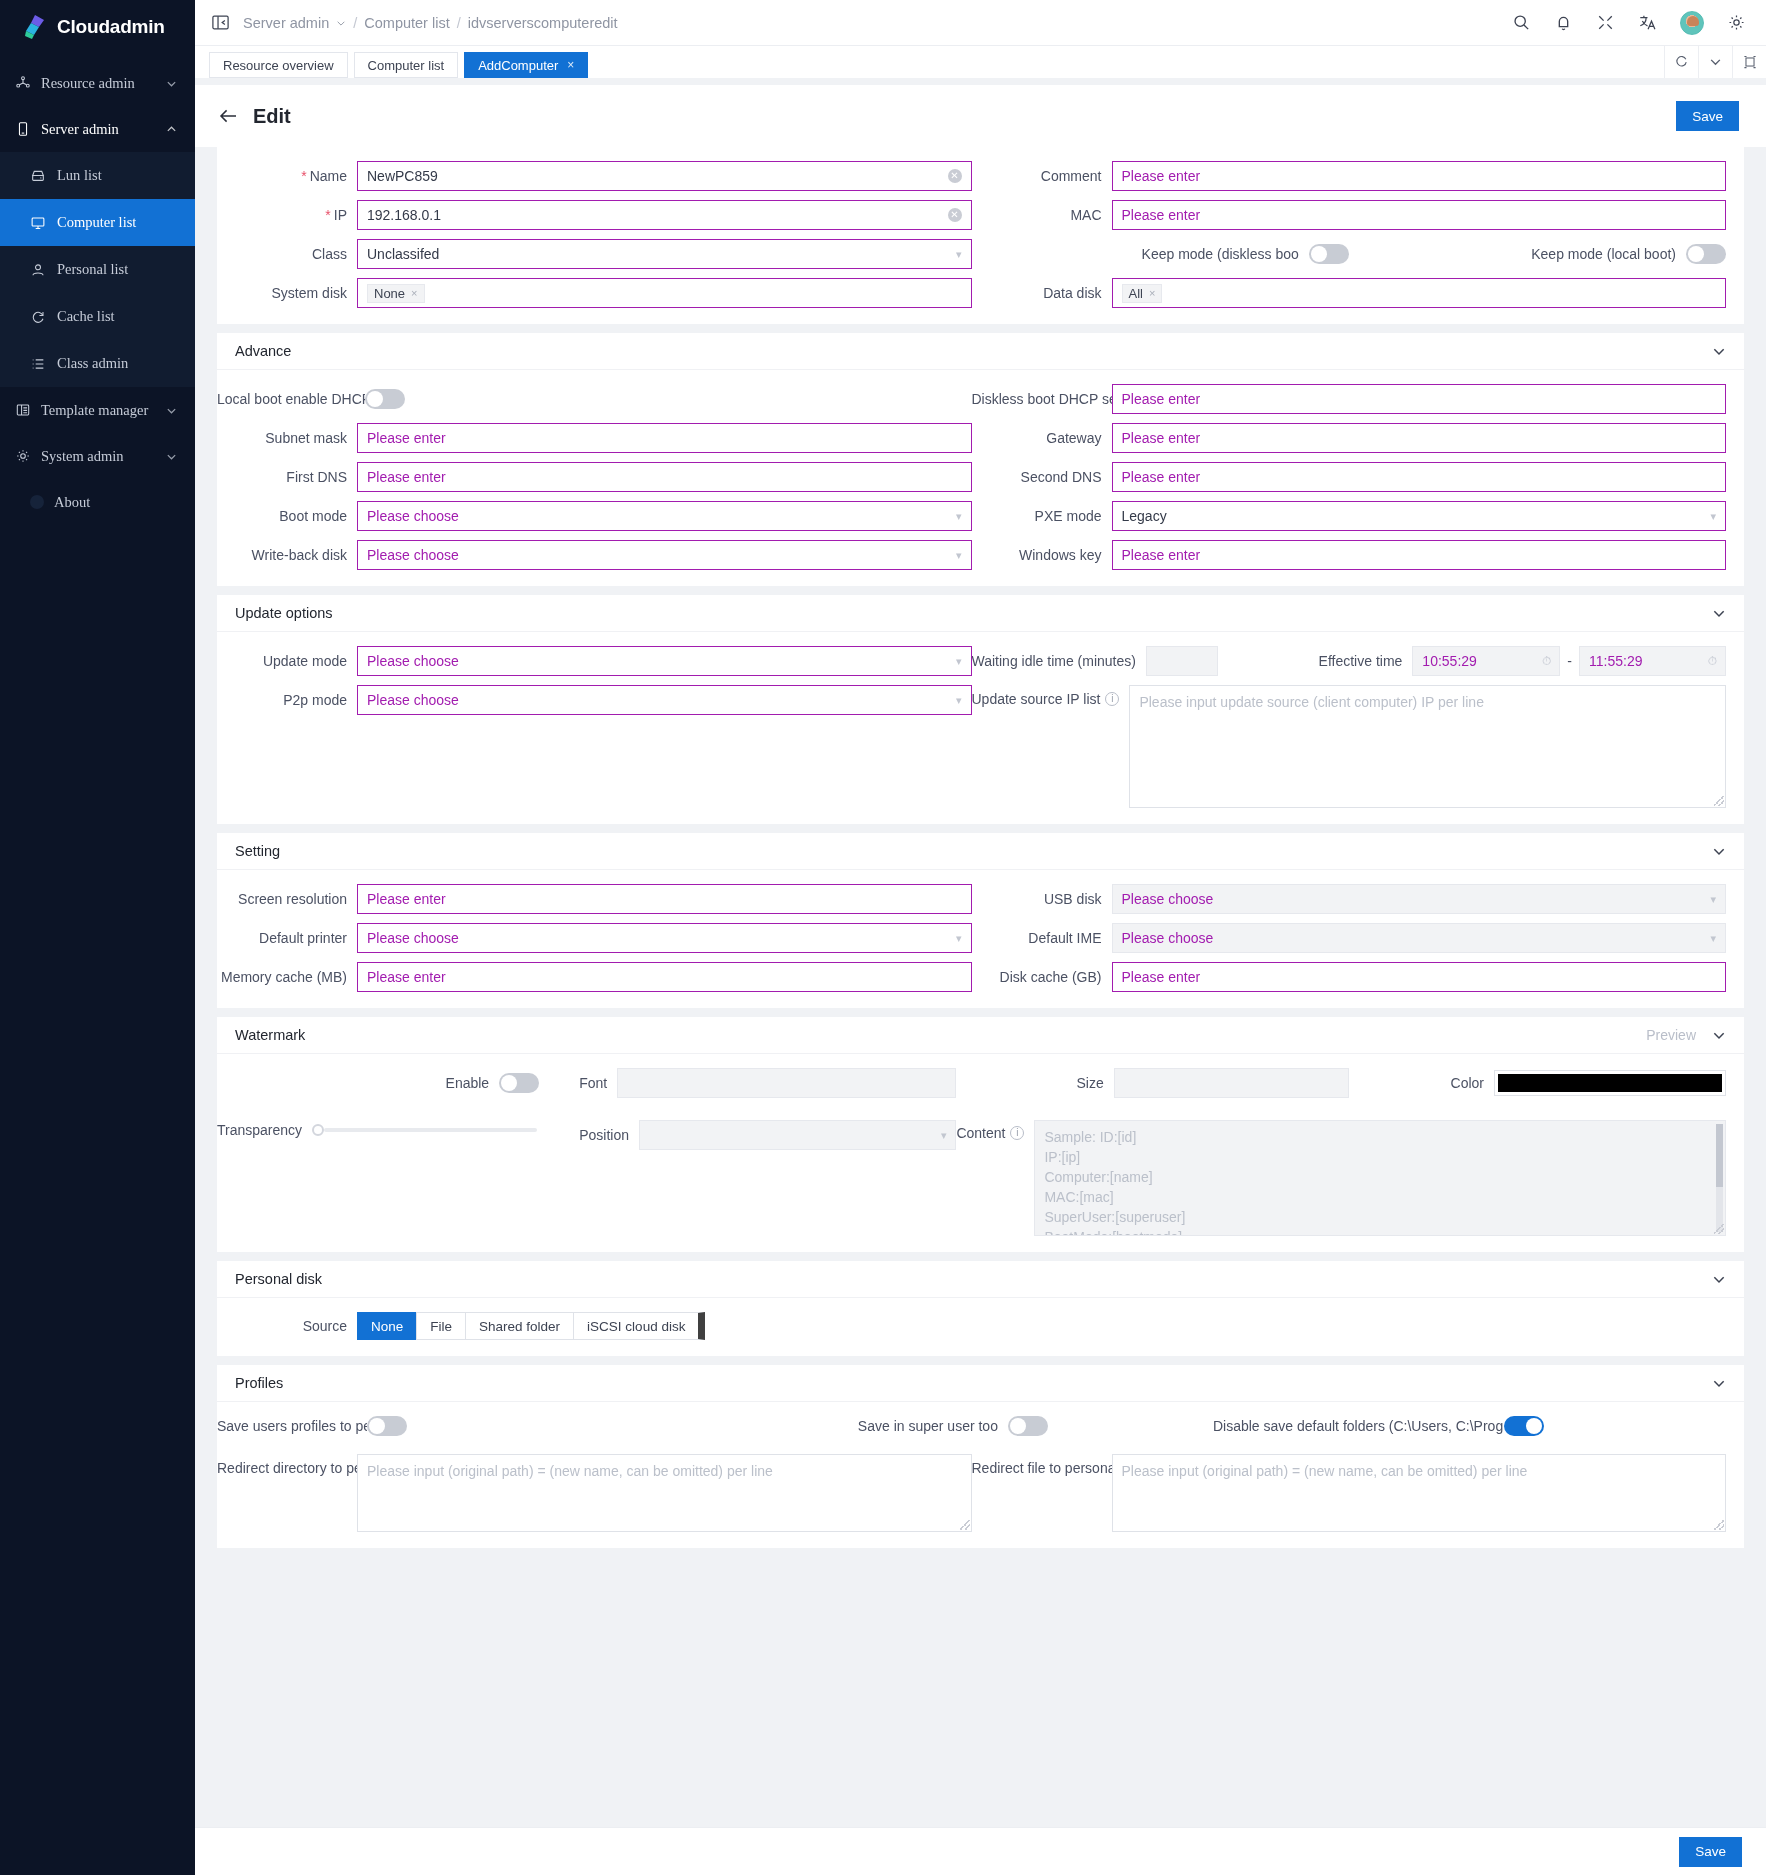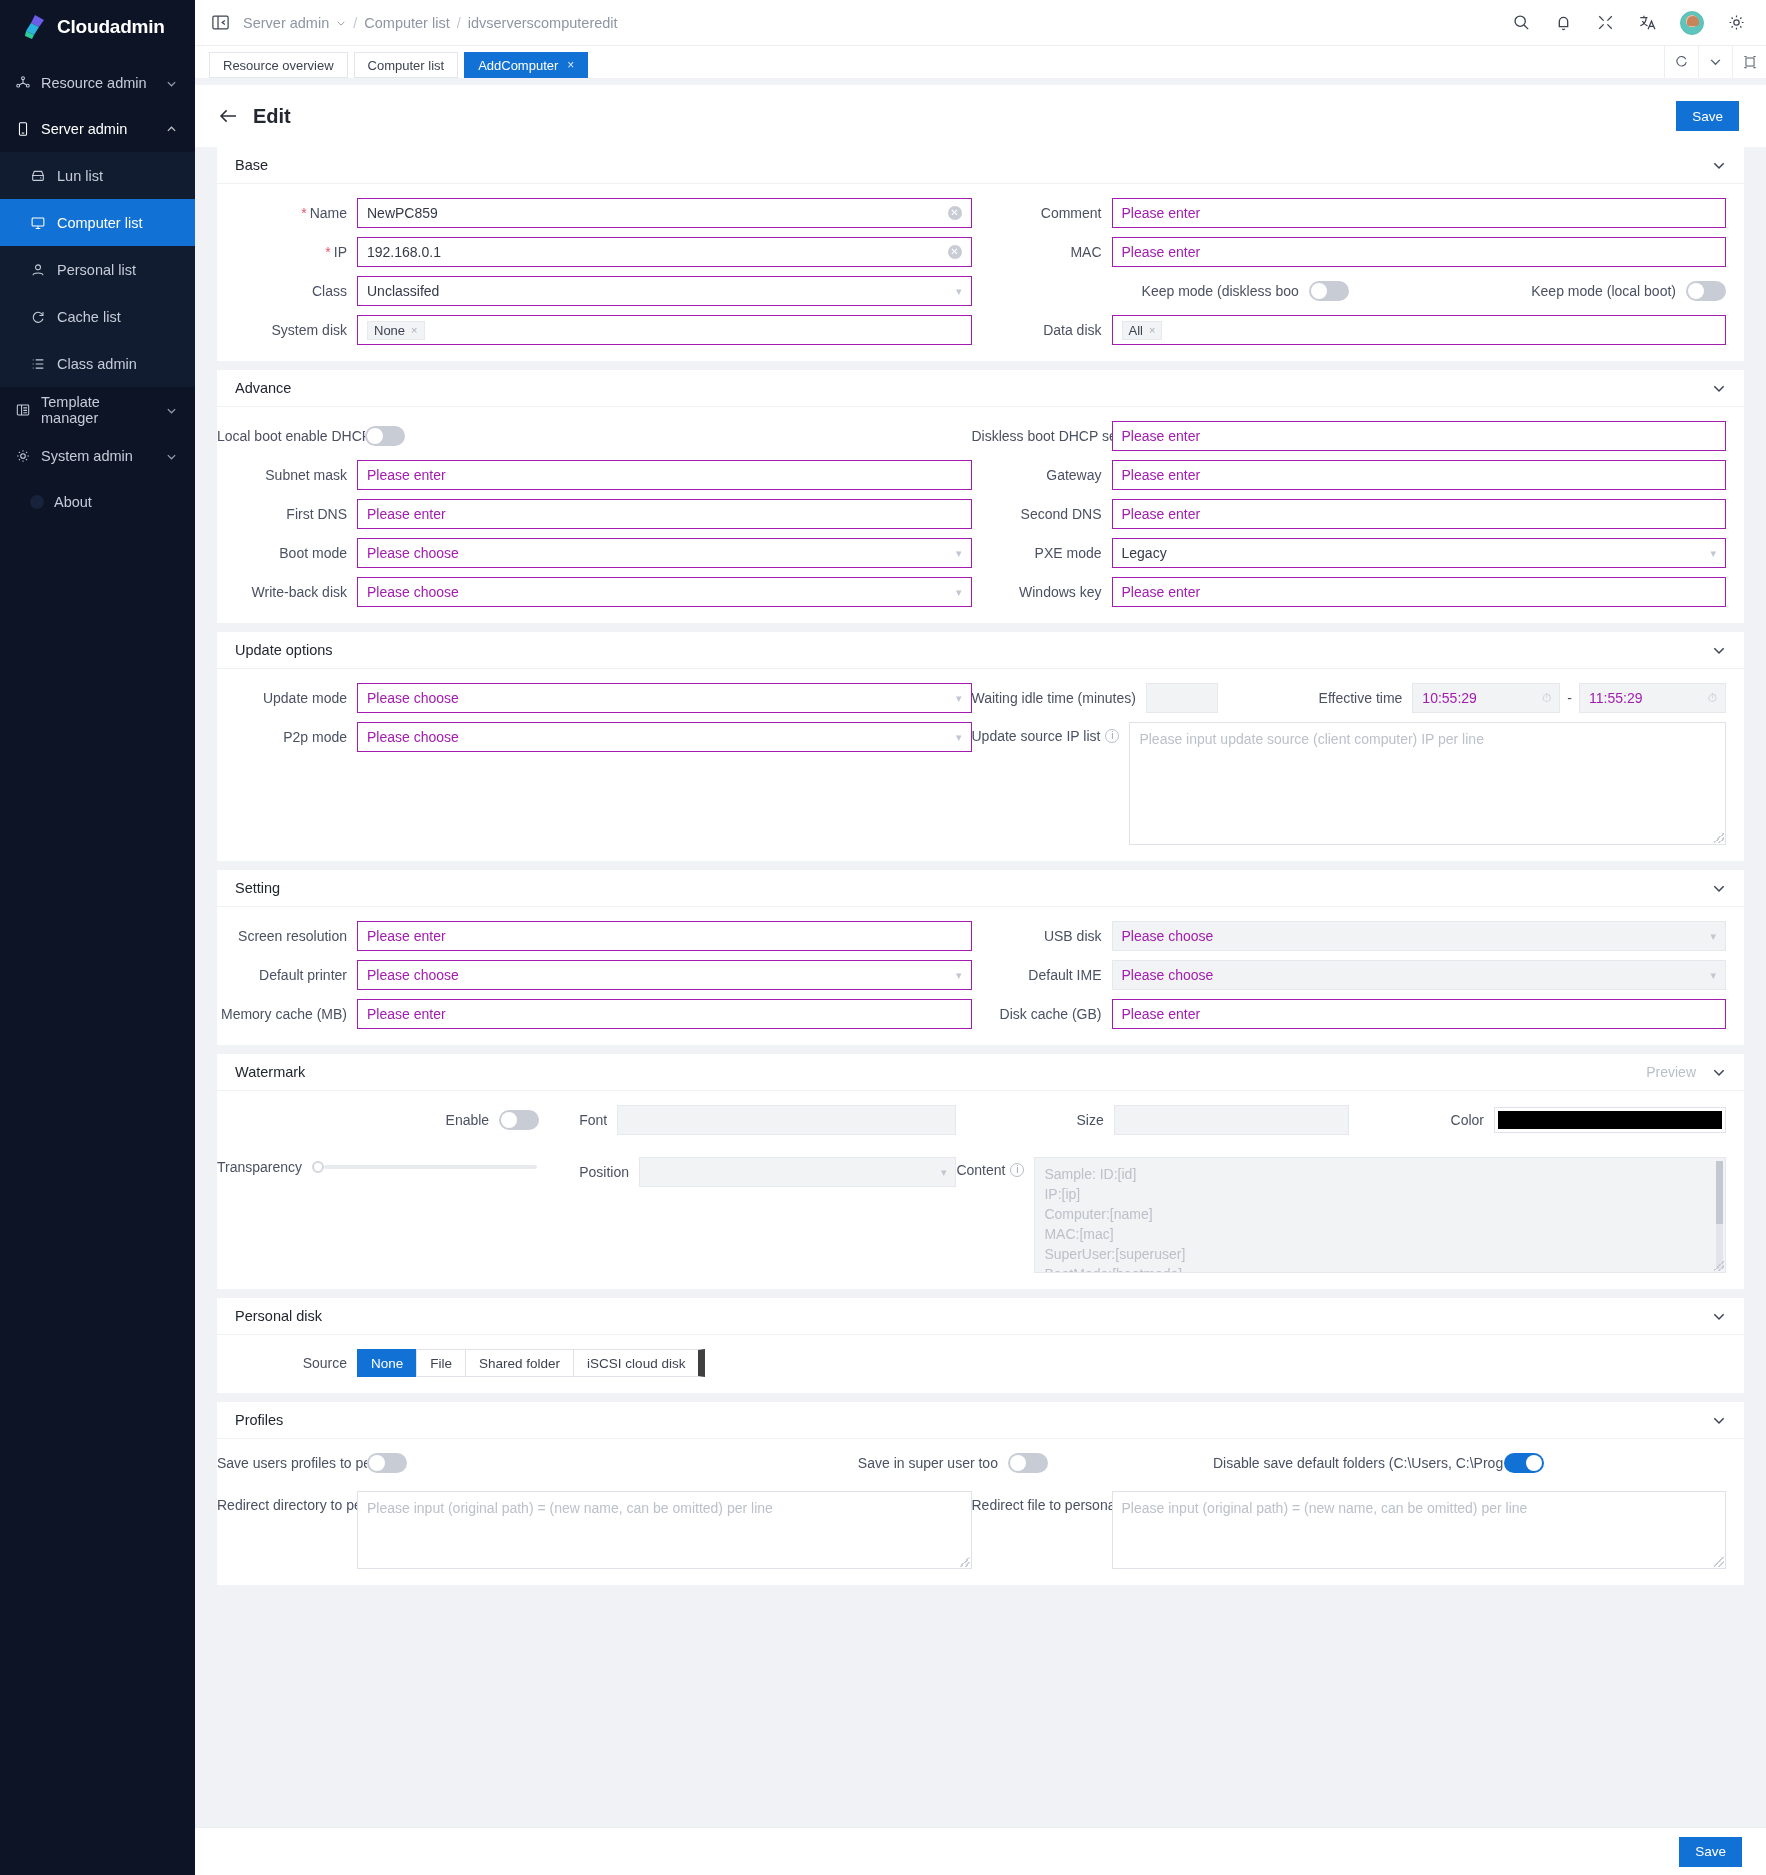--- a/index.html
+++ b/index.html
@@ -24,7 +24,7 @@
   .brand { height:54px; display:flex; align-items:center; gap:9px; padding-left:22px; }
   .brand-logo { width:26px; height:26px; position:relative; }
   .brand-name { color:#fff; font-size:19px; font-weight:bold; letter-spacing:-0.2px;}
-  .nav { margin-top:6px; }
+  .nav { margin-top:6px;font-family:Liberation Serif, serif; }
   .nav-item {
     display:flex; align-items:center;
     height:46px; padding-left:14px; gap:10px;

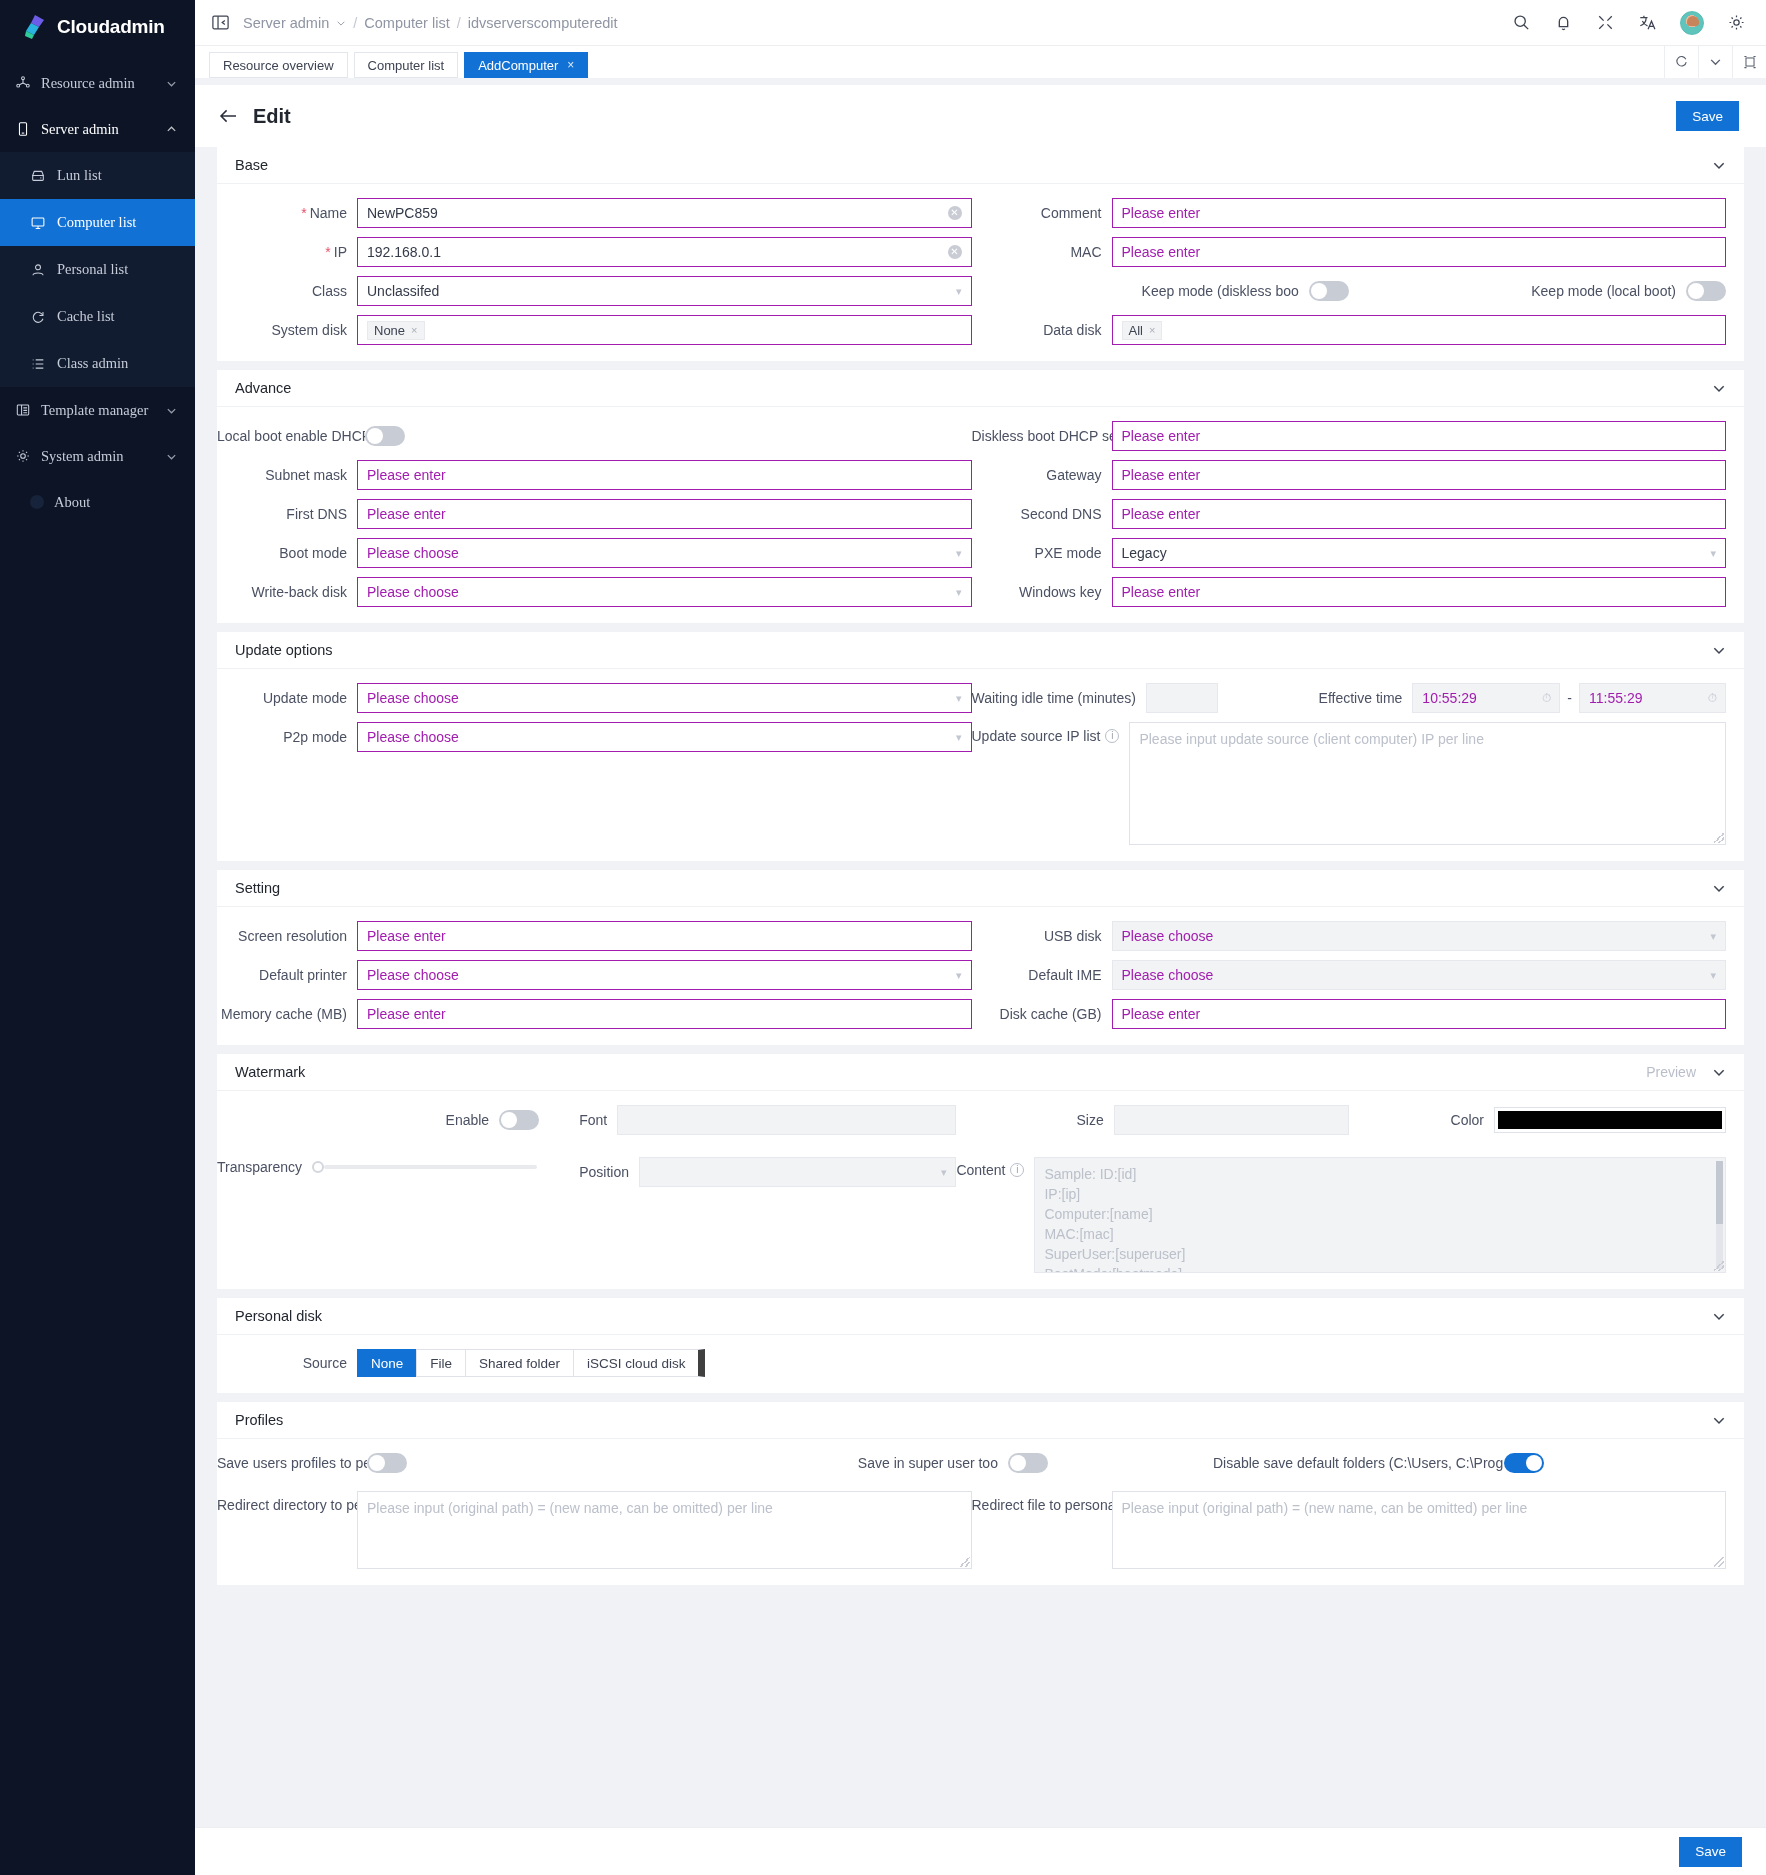--- a/index.html
+++ b/index.html
@@ -437,14 +437,6 @@
     <div class="scroll">
 
       <section class="card">
-        <div class="card-head">
-          <span>Base</span>
-          <span class="chev">
-            <svg width="14" height="14" viewBox="0 0 12 12">
-                <path d="M2 4.5 L6 8.5 L10 4.5" fill="none" stroke="#3d4352" stroke-width="1.3"></path>
-              </svg>
-          </span>
-        </div>
         <div class="card-body">
 
           <div class="row">

